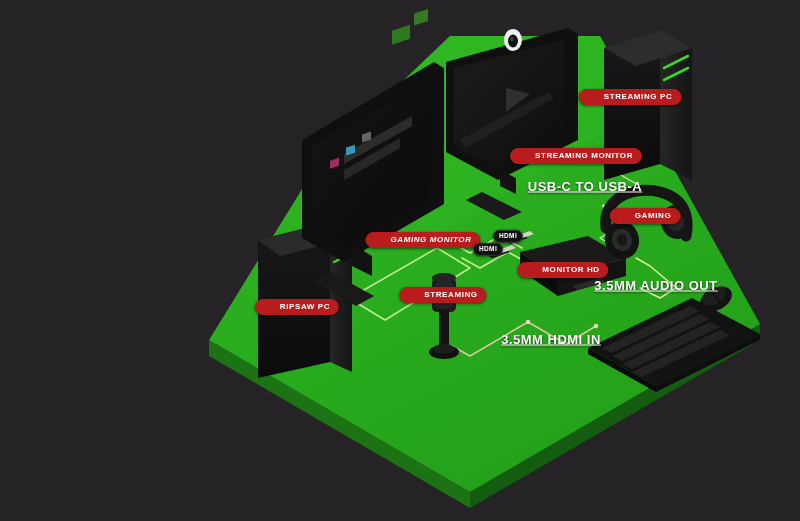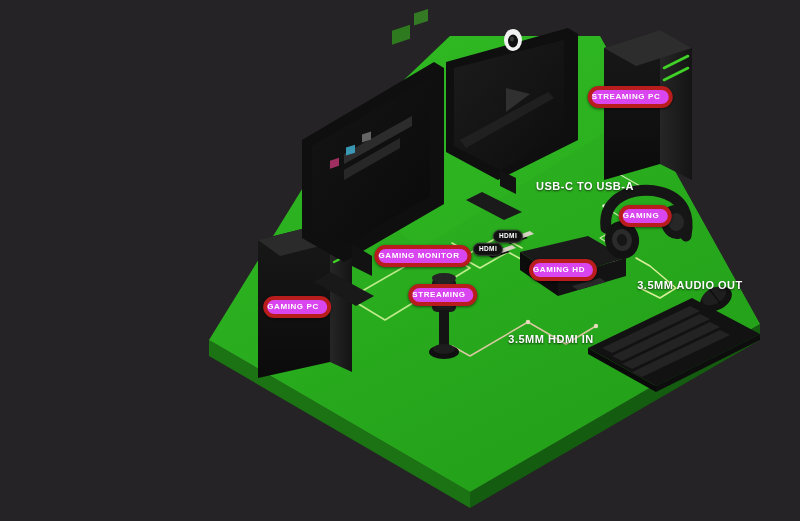--- a/index.html
+++ b/index.html
@@ -11,14 +11,14 @@
   .label{
     position:absolute;
     transform:translate(-50%,-50%);
-    background:#d946ef;
-    border:4px solid #b91c1c;
+    background:#b91c1c;
+    border:1px solid #b91c1c;
     border-radius:11px;
     color:#ffffff;
     font-size:8px;
     font-weight:bold;
     letter-spacing:0.6px;
-    padding:3px 8px 3px 0;
+    padding:3px 8px 3px 24px;
     white-space:nowrap;
     line-height:1;
     font-family:"Liberation Sans",sans-serif;

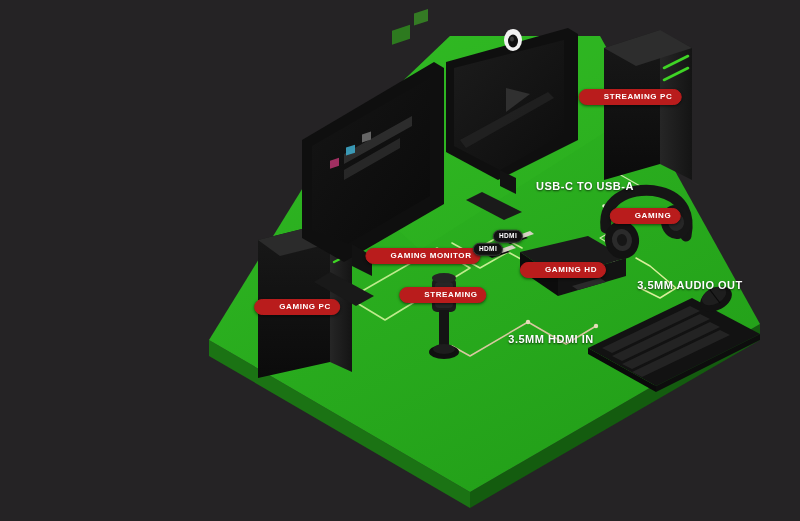--- a/index.html
+++ b/index.html
@@ -230,6 +230,7 @@
 
   <div class="label" style="left:297px;top:307px;">GAMING PC</div>
   <div class="label" style="left:423px;top:256px;">GAMING MONITOR</div>
+  <div class="label" style="left:576px;top:156px;">STREAMING MONITOR</div>
   <div class="label" style="left:630px;top:97px;">STREAMING PC</div>
   <div class="label" style="left:645px;top:216px;">GAMING</div>
   <div class="label" style="left:563px;top:270px;">GAMING HD</div>

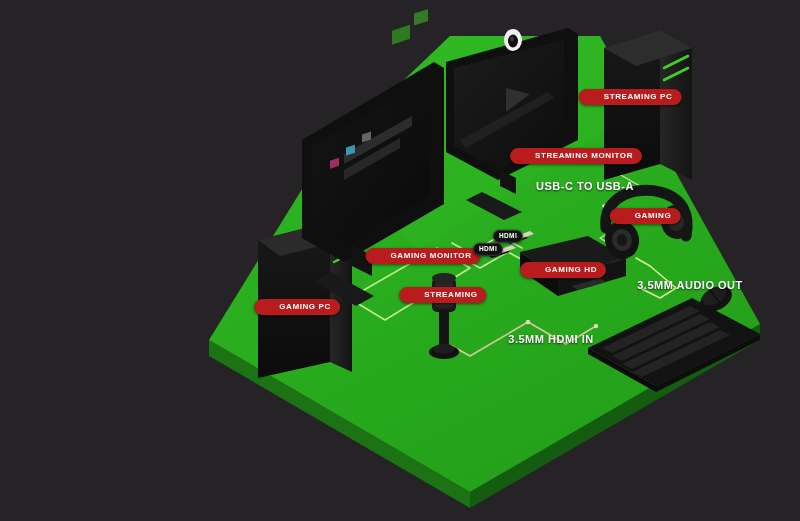--- a/index.html
+++ b/index.html
@@ -28,10 +28,11 @@
     background:transparent;
     border:none;
     box-shadow:none;
-    font-size:11px;
+    font-size:13px;
     letter-spacing:.5px;
     text-shadow:0 1px 2px rgba(0,0,0,.7);
     padding:0;
+    text-decoration:underline;
   }
   .label.cable{
     font-size:6.5px;

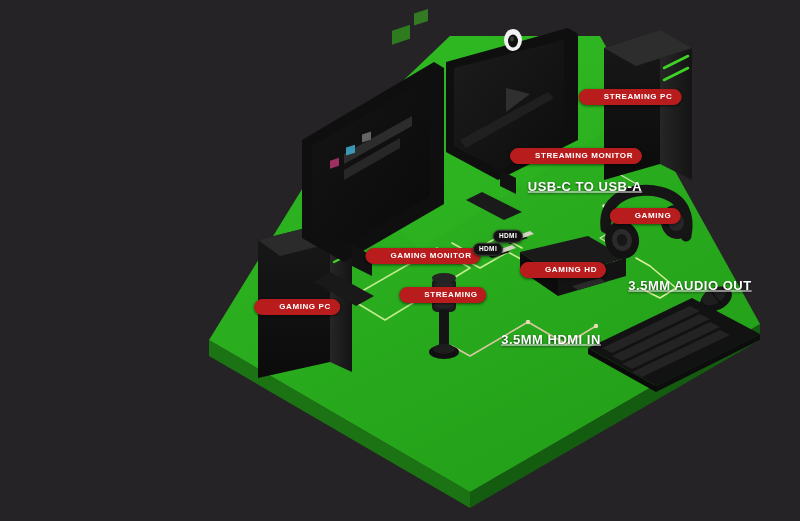--- a/index.html
+++ b/index.html
@@ -230,7 +230,7 @@
   </svg>
 
   <div class="label" style="left:297px;top:307px;">GAMING PC</div>
-  <div class="label" style="left:423px;top:256px;">GAMING MONITOR</div>
+  <div class="label" style="left:423px;top:240px;font-style:italic;">GAMING MONITOR</div>
   <div class="label" style="left:576px;top:156px;">STREAMING MONITOR</div>
   <div class="label" style="left:630px;top:97px;">STREAMING PC</div>
   <div class="label" style="left:645px;top:216px;">GAMING</div>

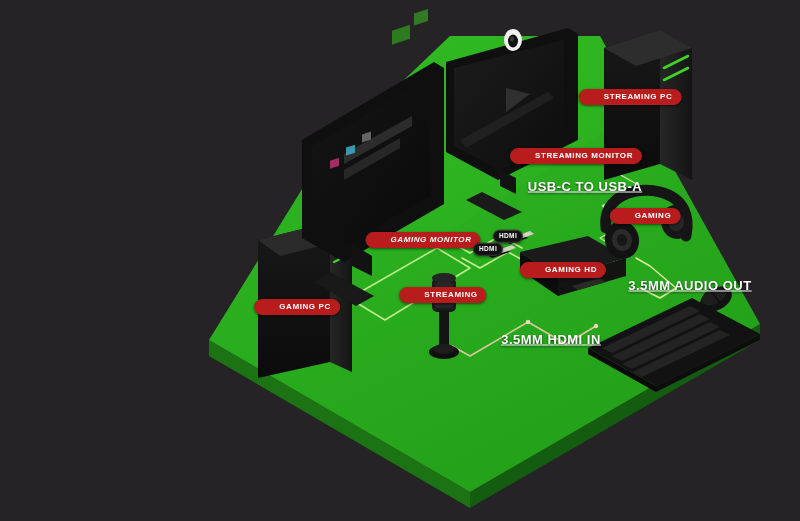--- a/index.html
+++ b/index.html
@@ -234,7 +234,7 @@
   <div class="label" style="left:576px;top:156px;">STREAMING MONITOR</div>
   <div class="label" style="left:630px;top:97px;">STREAMING PC</div>
   <div class="label" style="left:645px;top:216px;">GAMING</div>
-  <div class="label" style="left:563px;top:270px;">GAMING HD</div>
+  <div class="label" style="left:563px;top:270px;">MONITOR HD</div>
   <div class="label" style="left:443px;top:295px;">STREAMING</div>
 
   <div class="label cable" style="left:488px;top:249px;">HDMI</div>

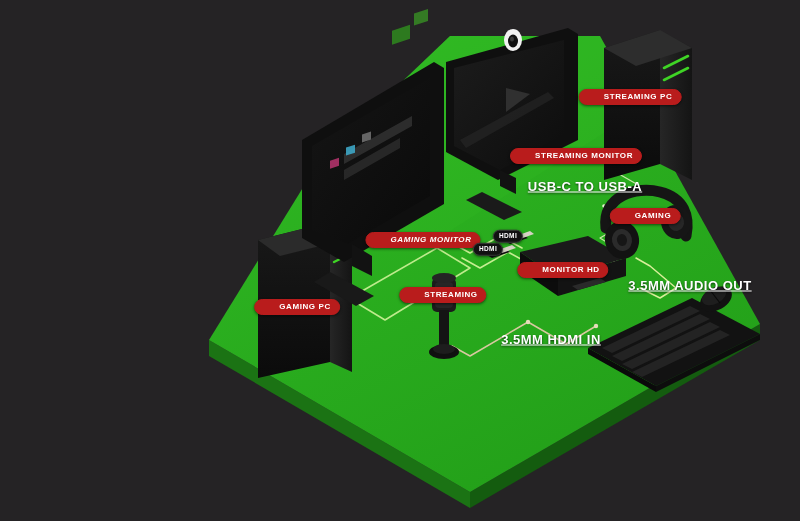--- a/index.html
+++ b/index.html
@@ -240,7 +240,7 @@
   <div class="label cable" style="left:488px;top:249px;">HDMI</div>
   <div class="label cable" style="left:508px;top:236px;">HDMI</div>
   <div class="label plain" style="left:585px;top:186px;">USB-C TO USB-A</div>
-  <div class="label plain" style="left:690px;top:285px;text-align:right;">3.5MM AUDIO OUT</div>
+  <div class="label plain" style="left:656px;top:285px;text-align:right;">3.5MM AUDIO OUT</div>
   <div class="label plain" style="left:551px;top:339px;">3.5MM HDMI IN</div>
 
 </div>

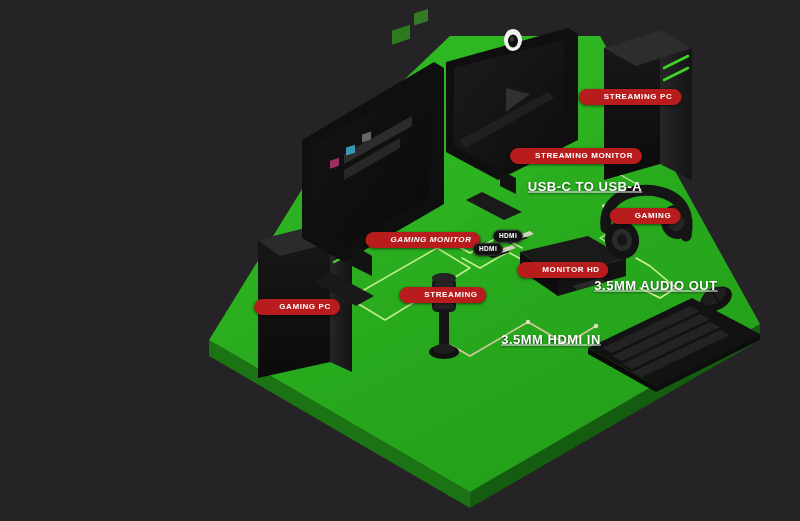--- a/index.html
+++ b/index.html
@@ -229,7 +229,7 @@
     </g>
   </svg>
 
-  <div class="label" style="left:297px;top:307px;">GAMING PC</div>
+  <div class="label" style="left:297px;top:307px;">RIPSAW PC</div>
   <div class="label" style="left:423px;top:240px;font-style:italic;">GAMING MONITOR</div>
   <div class="label" style="left:576px;top:156px;">STREAMING MONITOR</div>
   <div class="label" style="left:630px;top:97px;">STREAMING PC</div>

